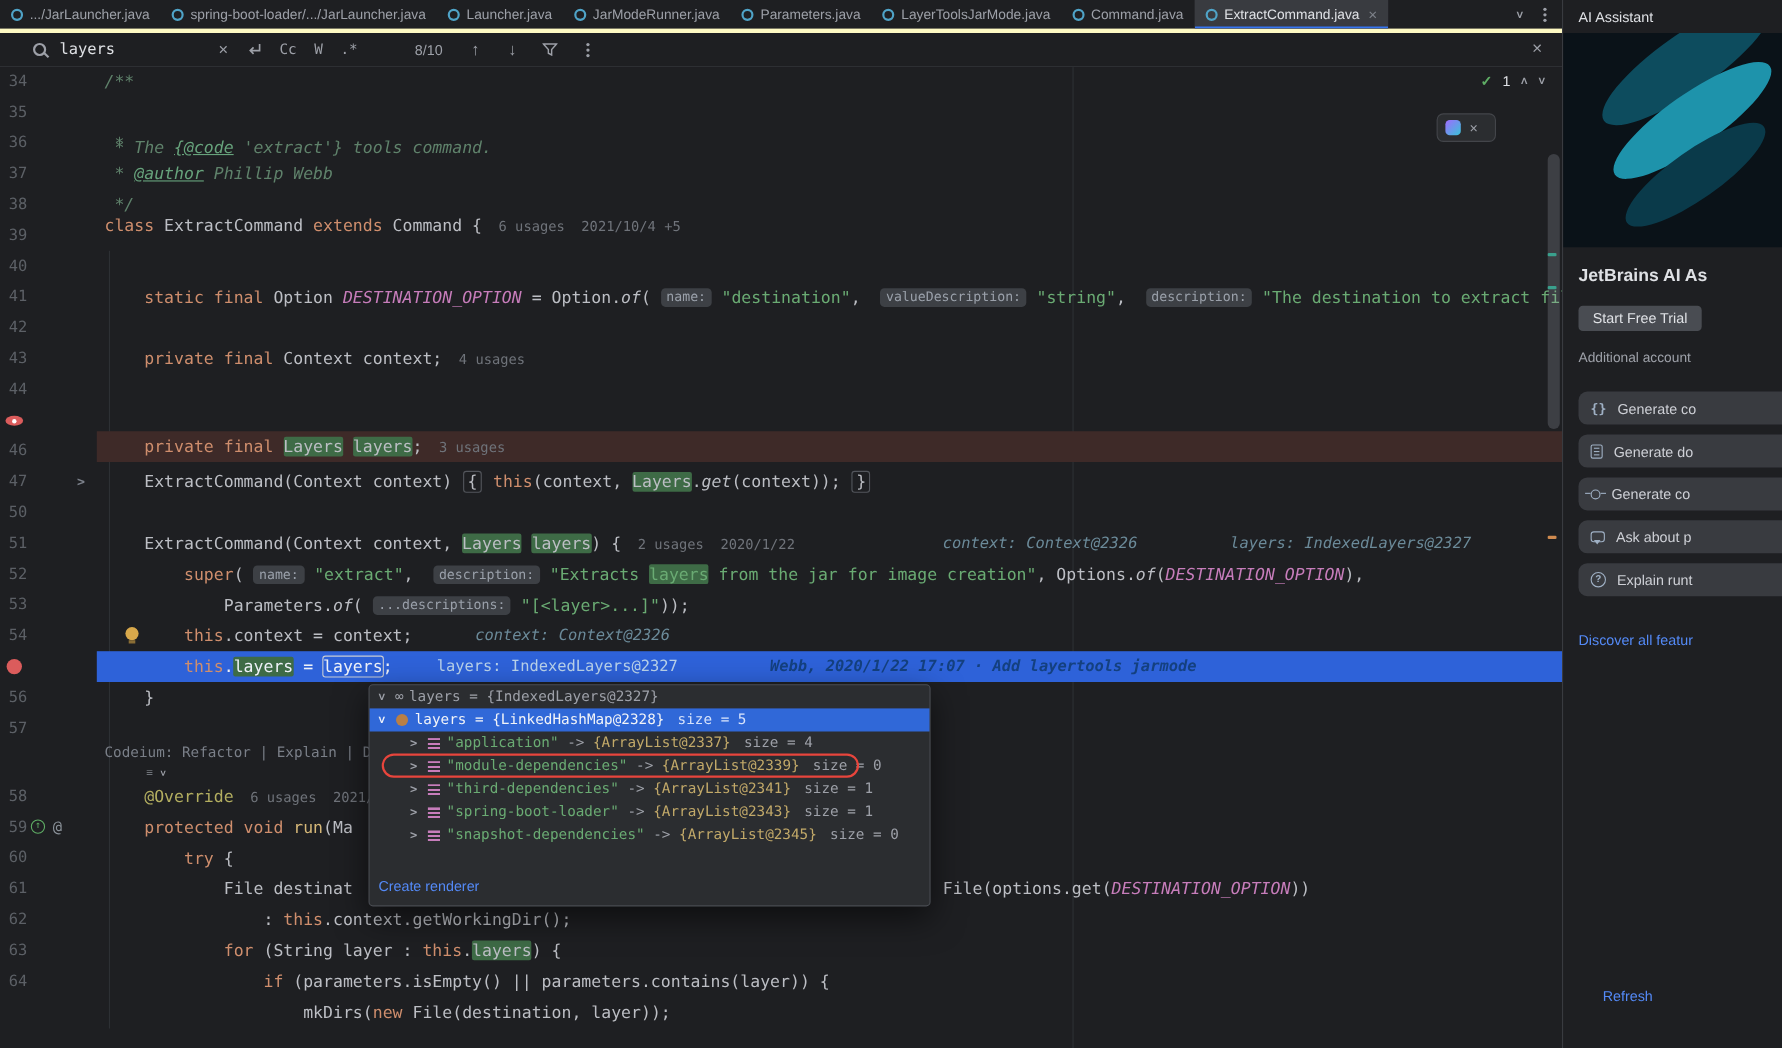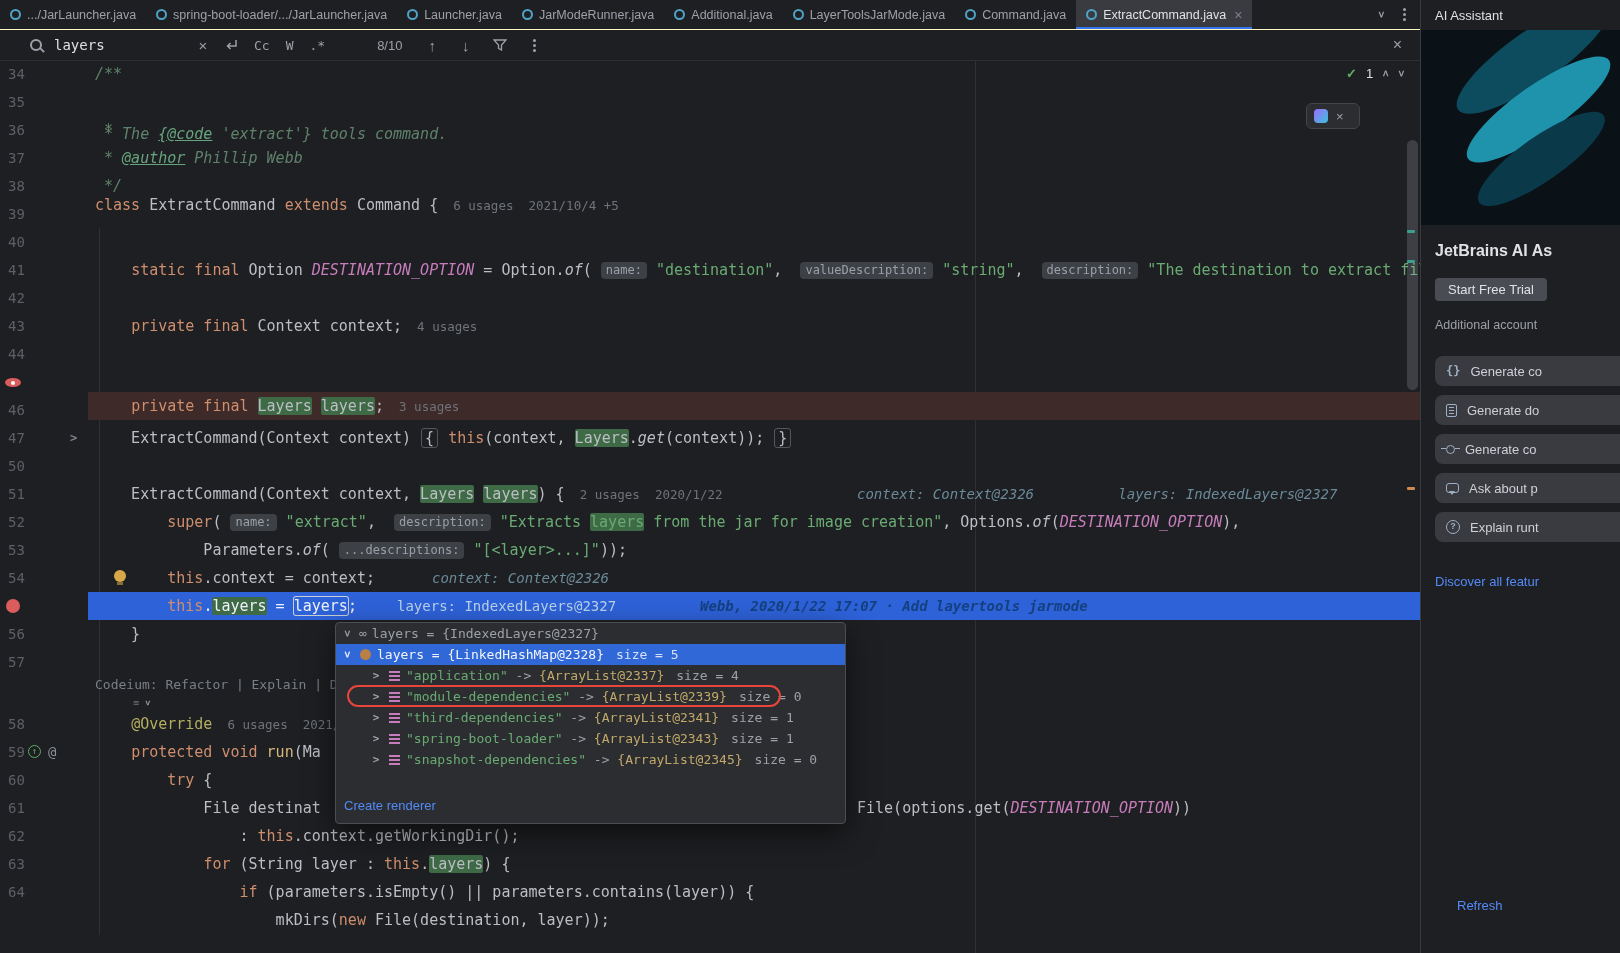--- a/index.html
+++ b/index.html
@@ -9,7 +9,7 @@
 
   
   .tabbar{position:absolute;top:0;left:0;width:1420px;height:30px;display:flex;align-items:stretch;
-          background:#1e1f22;border-bottom:1px solid #fef9c3}
+          background:#1e1f22;border-bottom:4px solid #fef9c3}
   .tab-list{display:flex;flex:1;overflow:hidden}
   .tab{display:flex;align-items:center;gap:6px;padding:0 10px;font-size:12.5px;color:#9da0a8;white-space:nowrap}
   .tab.active{background:#393b40;color:#dfe1e5;box-shadow:inset 0 -2px 0 #3574f0}

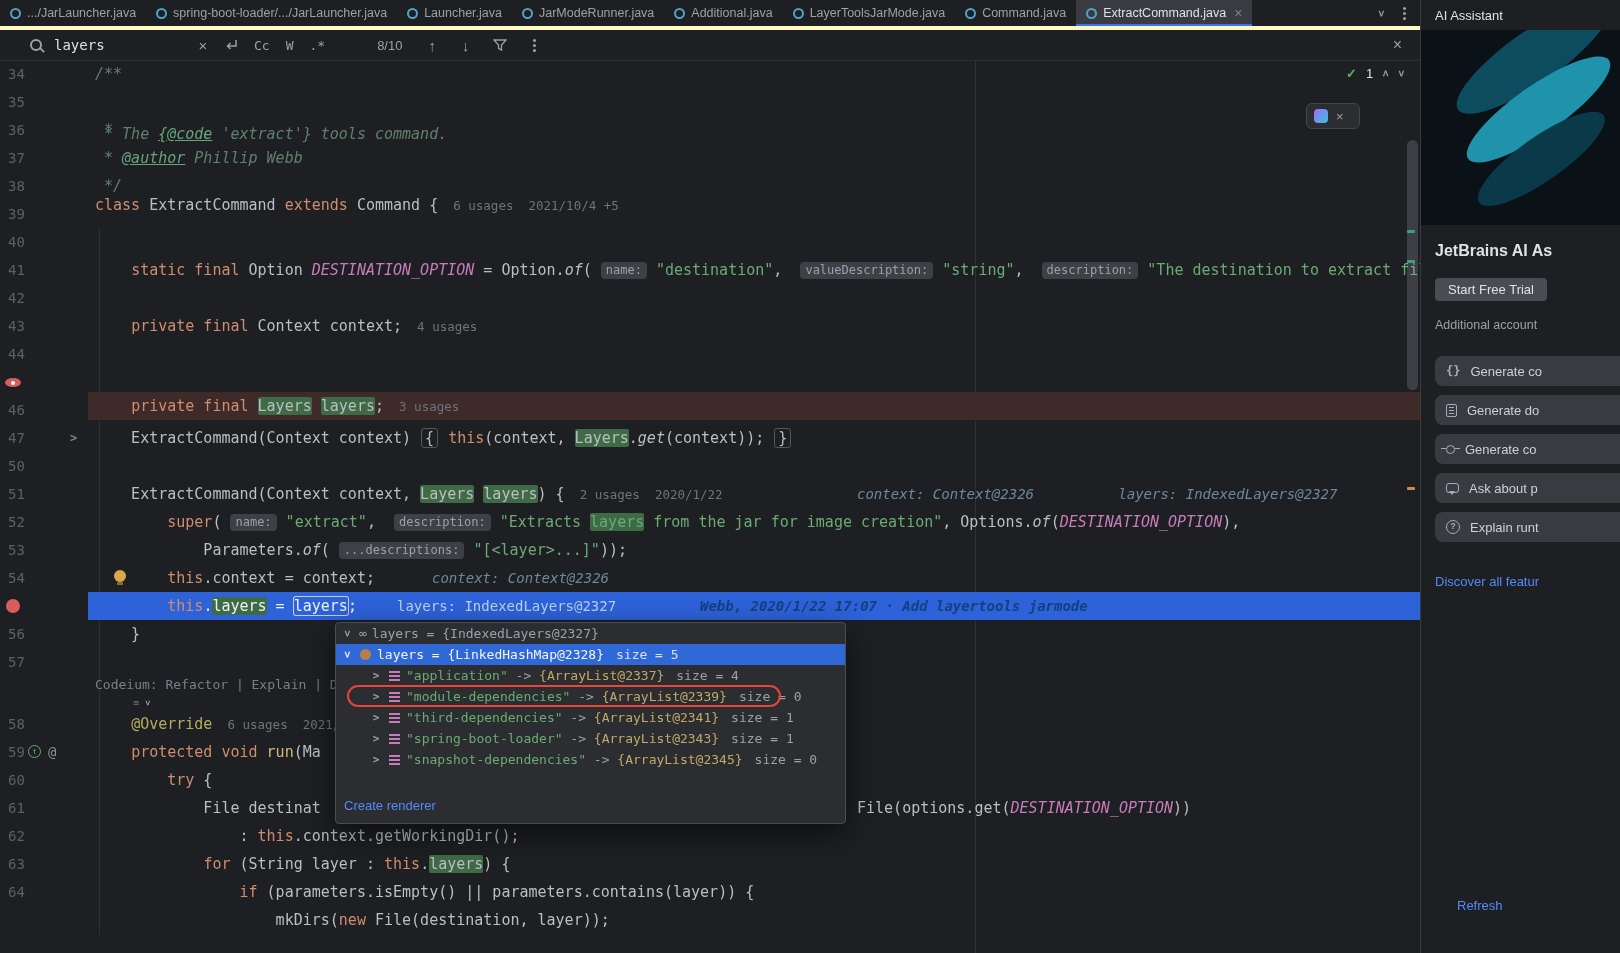--- a/index.html
+++ b/index.html
@@ -170,7 +170,7 @@
         </div>
         <div class="tab">
           <span class="tab-ic"></span>
-          <span>Additional.java</span>
+          <span>Parameters.java</span>
         </div>
         <div class="tab">
           <span class="tab-ic"></span>

